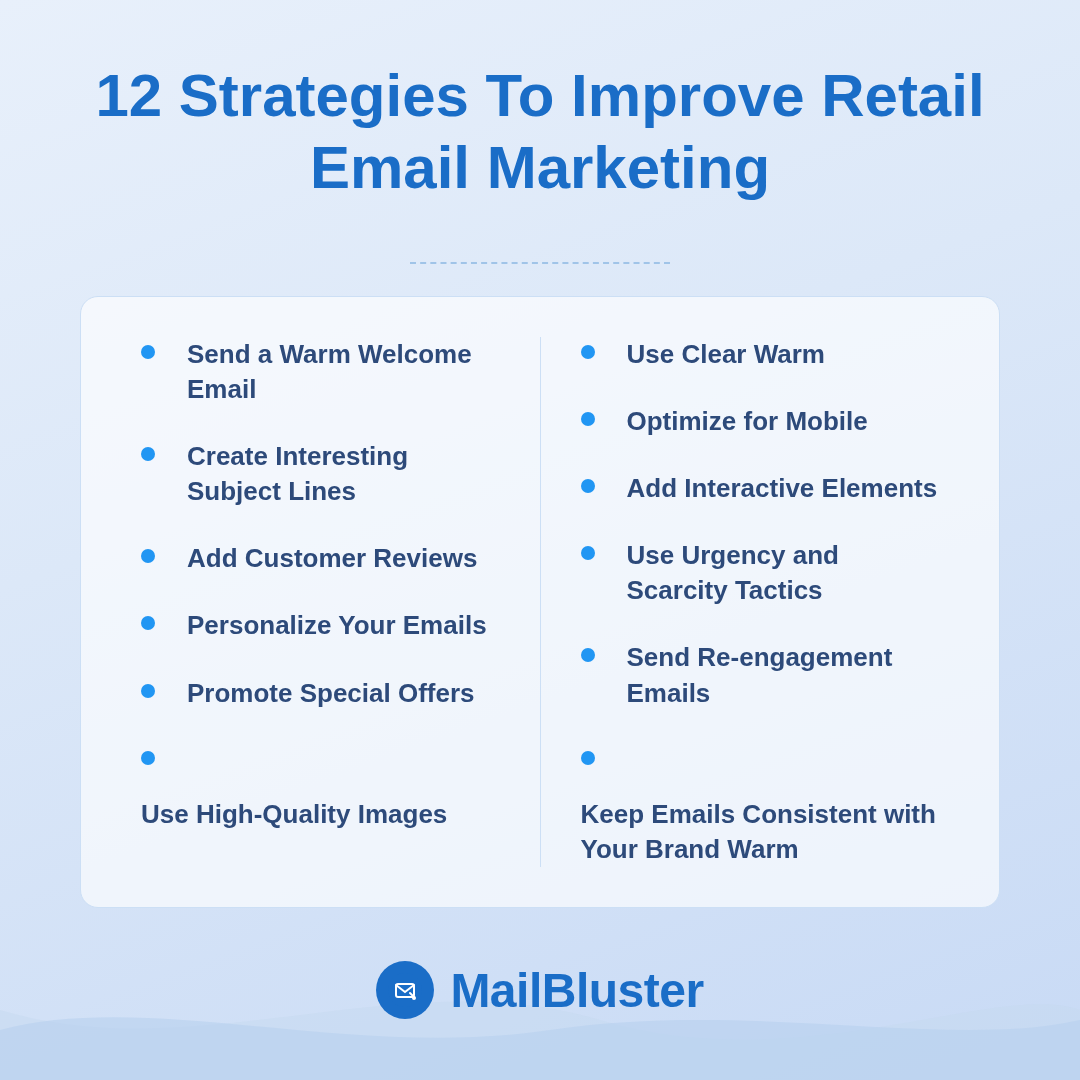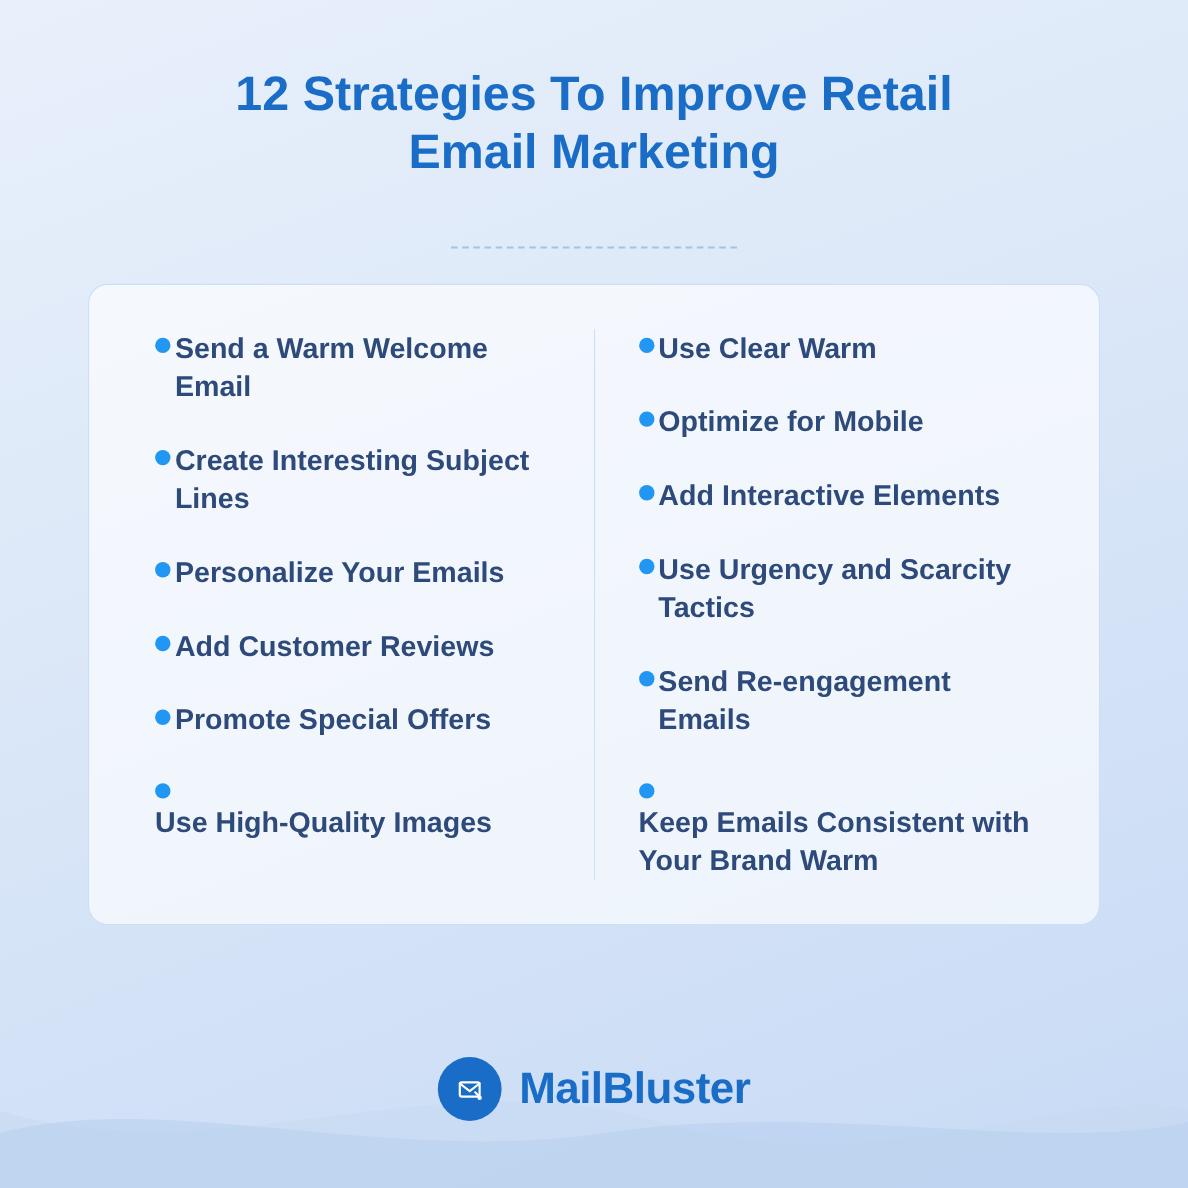--- a/index.html
+++ b/index.html
@@ -38,7 +38,7 @@
     }
 
     .main-title {
-      font-size: 44px;
+      font-size: 60px;
       font-weight: 800;
       color: #1a6dc7;
       line-height: 1.2;

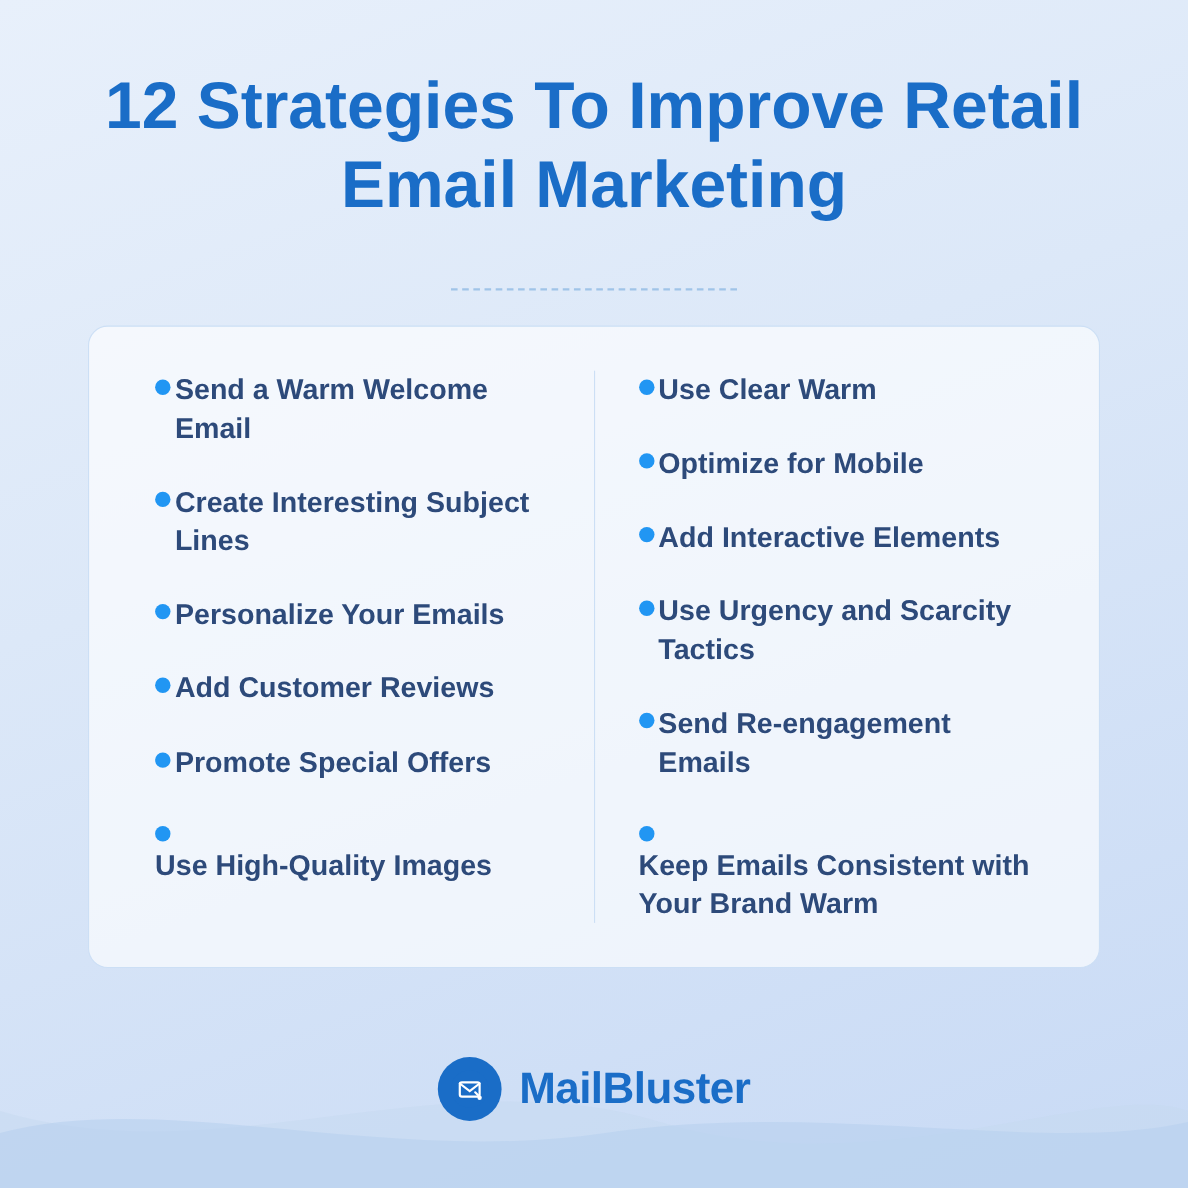--- a/index.html
+++ b/index.html
@@ -80,7 +80,7 @@
       display: flex;
       align-items: flex-start;
       margin-bottom: 32px;
-      gap: 4px;
+      gap: 32px;
     }
 
     .list-item:last-child {

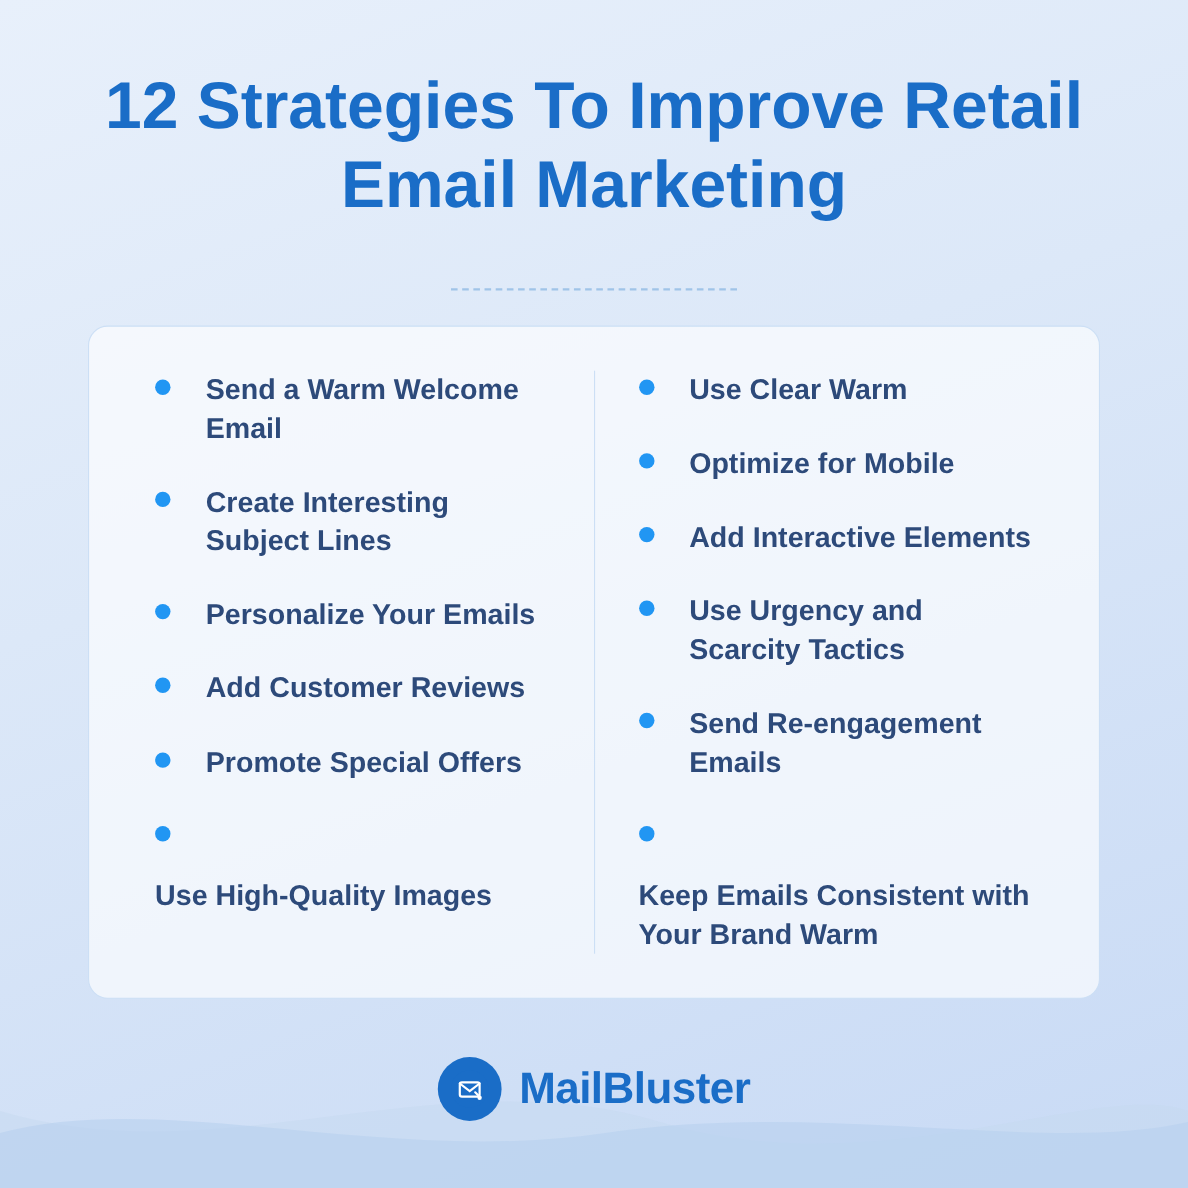--- a/index.html
+++ b/index.html
@@ -187,11 +187,11 @@
     </div>
         <div class="list-item">
       <div class="bullet"></div>
+      <span class="item-text">Add Customer Reviews</span>
+    </div>
+        <div class="list-item">
+      <div class="bullet"></div>
       <span class="item-text">Personalize Your Emails</span>
-    </div>
-        <div class="list-item">
-      <div class="bullet"></div>
-      <span class="item-text">Add Customer Reviews</span>
     </div>
         <div class="list-item">
       <div class="bullet"></div>

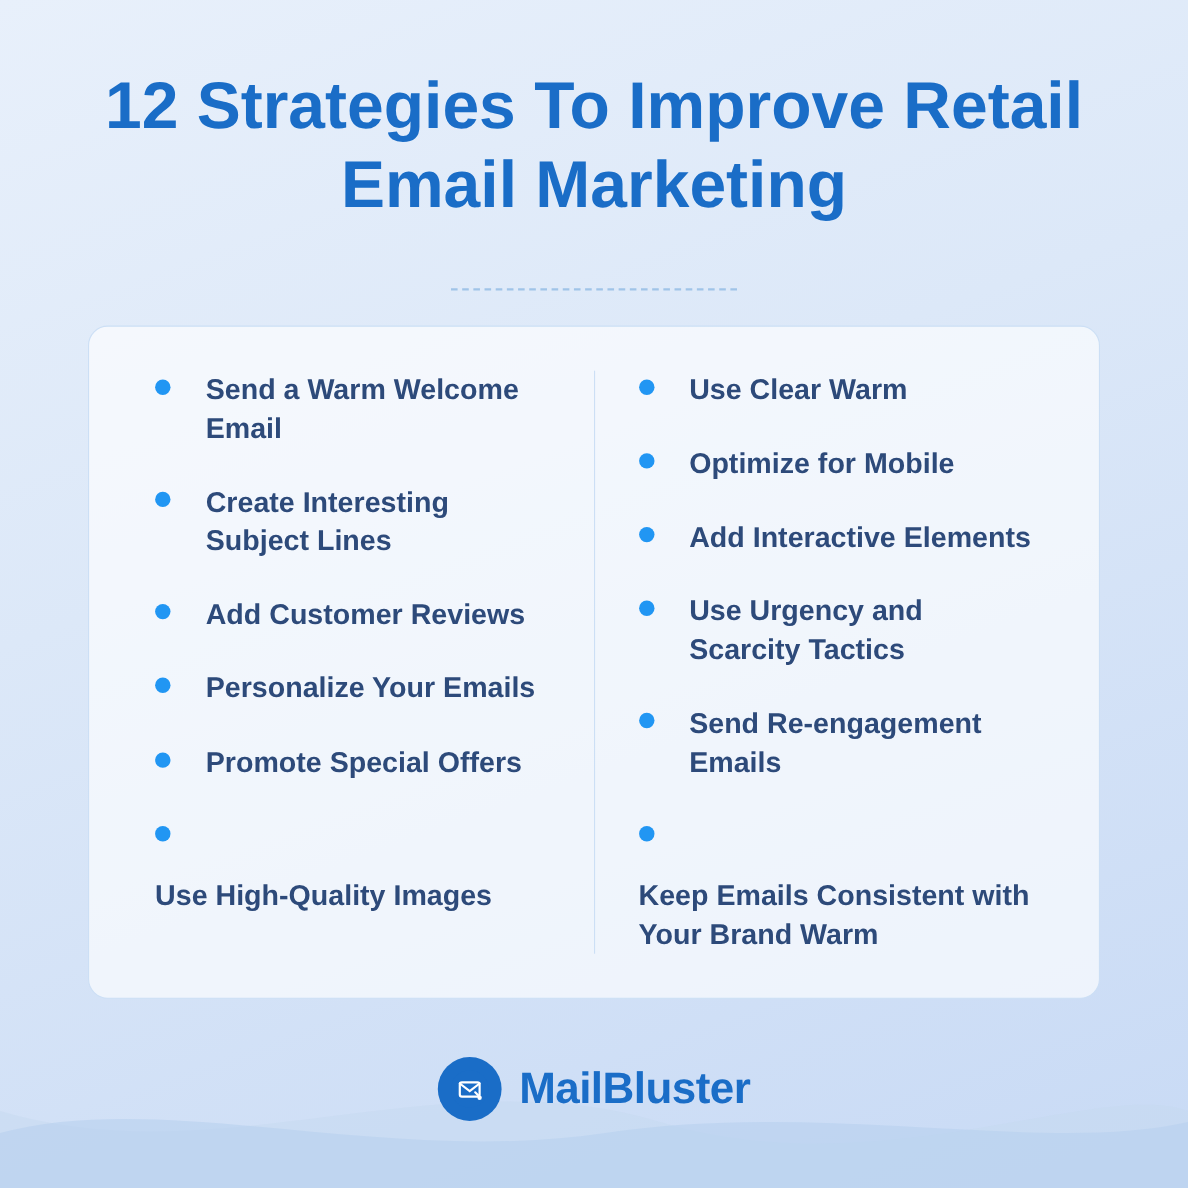--- a/index.html
+++ b/index.html
@@ -153,7 +153,7 @@
     }
 
     .brand-name {
-      font-size: 40px;
+      font-size: 48px;
       font-weight: 800;
       color: #1a6dc7;
       letter-spacing: -0.5px;

